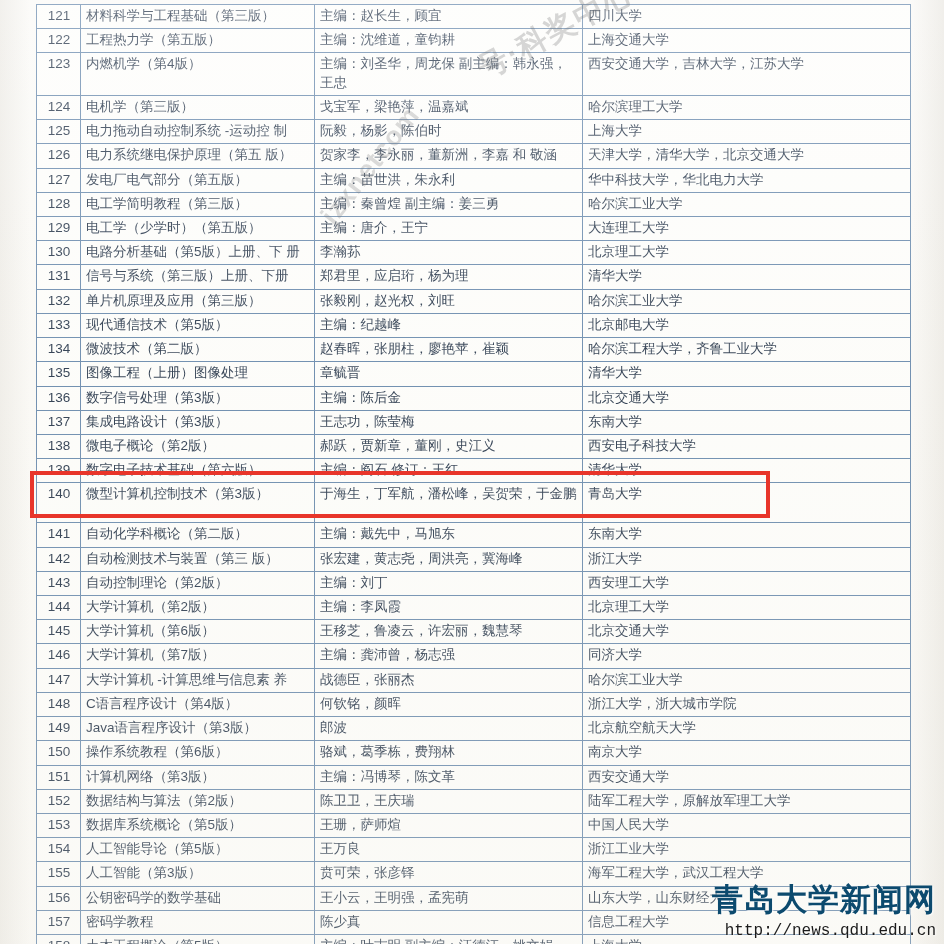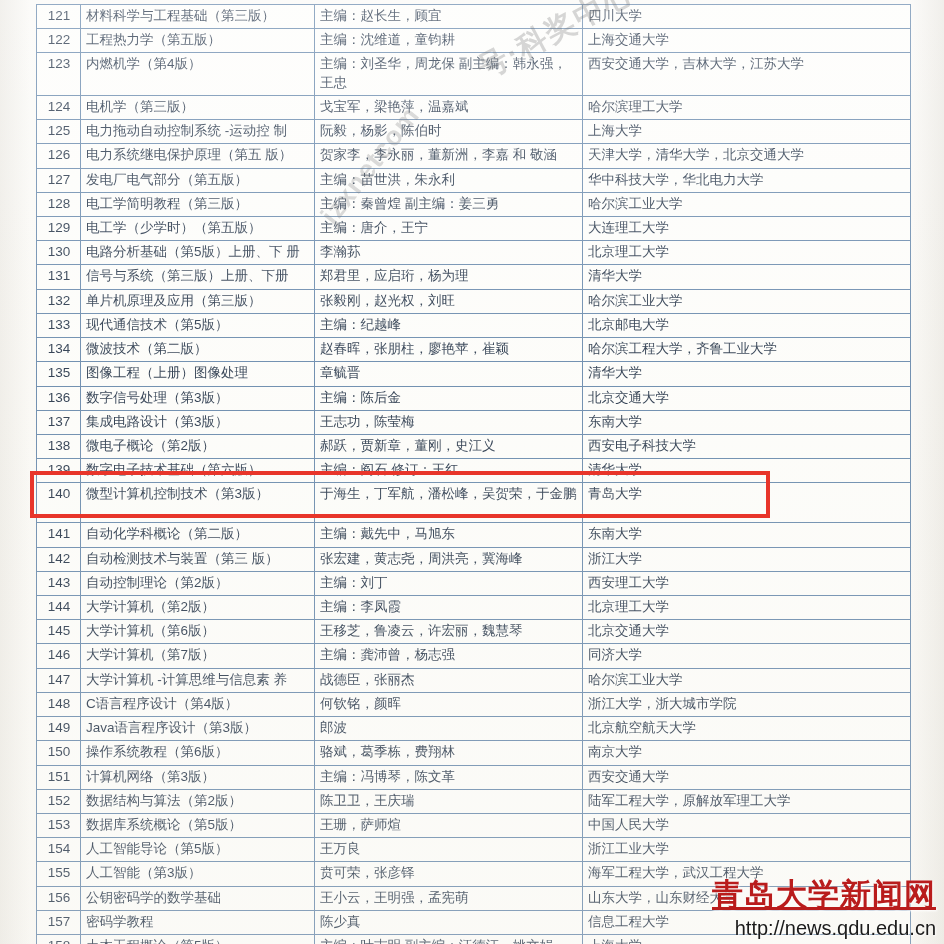--- a/index.html
+++ b/index.html
@@ -106,11 +106,10 @@
   #brand-title {
     font-size: 31px;
     font-weight: bold;
-    color: #b91c1c;
+    color: #0c4a6e;
     text-shadow: 1px 1px 2px rgba(255,255,255,0.9);
     font-family: "Liberation Sans", "DejaVu Sans", sans-serif;
     letter-spacing: 1px;
-    text-decoration: underline;
   }
   #brand-url {
     font-size: 20px;

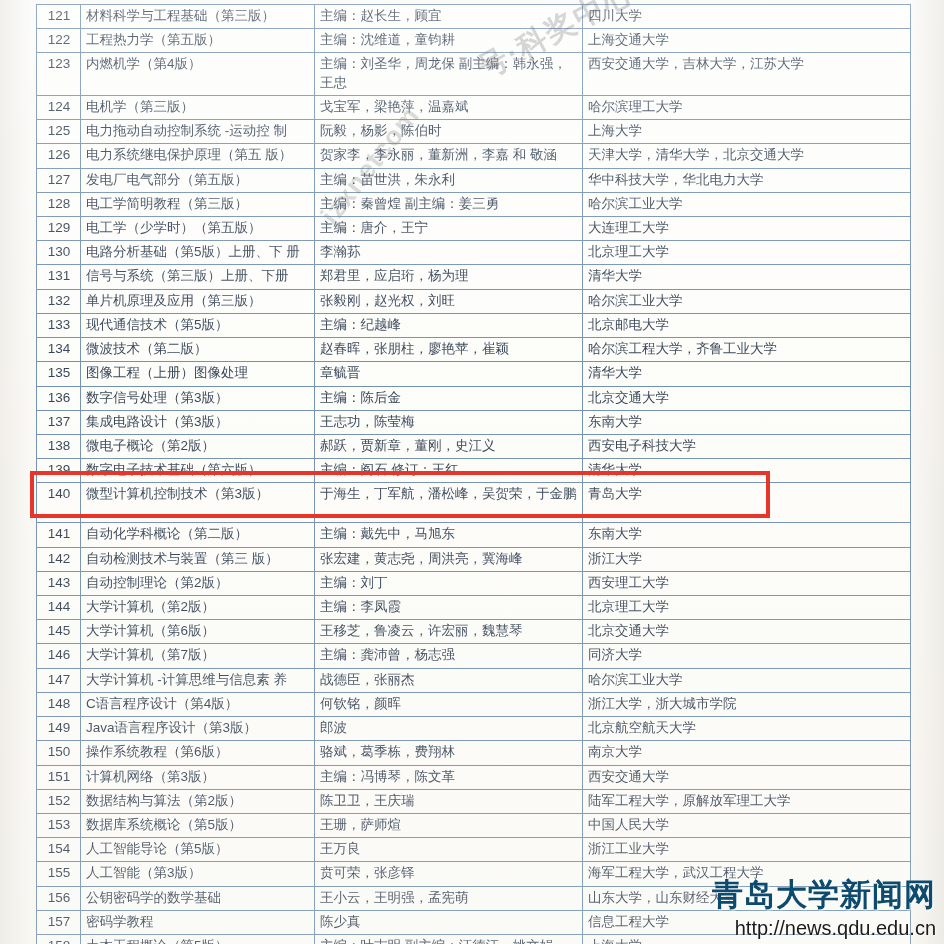--- a/index.html
+++ b/index.html
@@ -112,11 +112,11 @@
     letter-spacing: 1px;
   }
   #brand-url {
-    font-size: 20px;
+    font-size: 16px;
     color: #1b1b1b;
     margin-top: 1px;
     text-shadow: 1px 1px 2px rgba(255,255,255,0.9);
-    font-family: Liberation Sans, sans-serif;
+    font-family: Liberation Mono, monospace;
   }
   
   #edge-shade {

